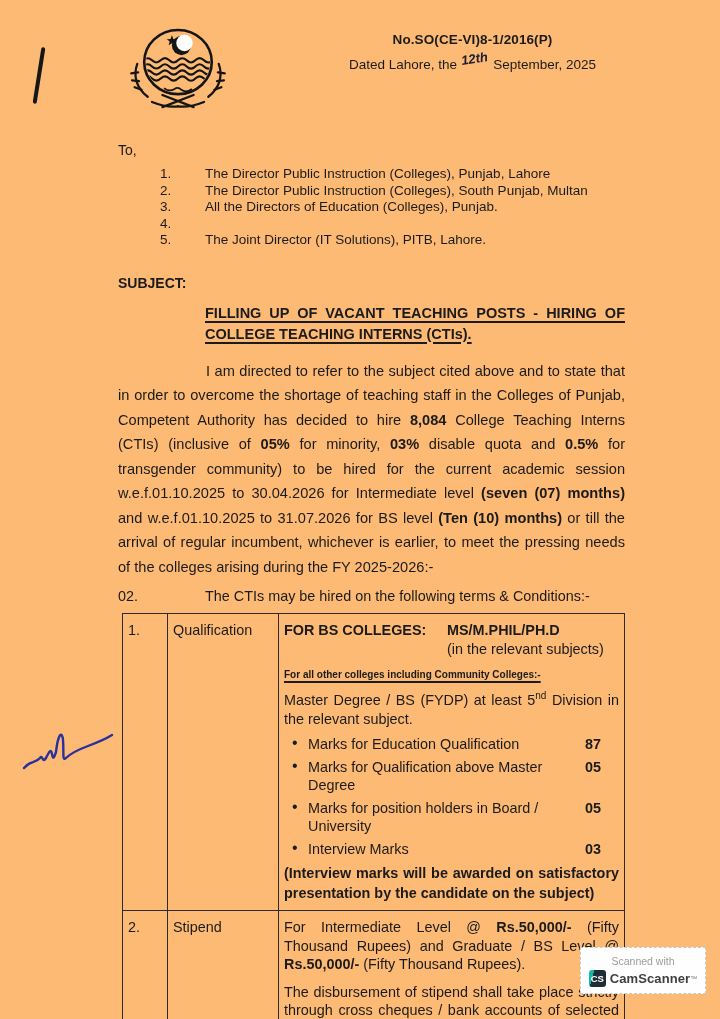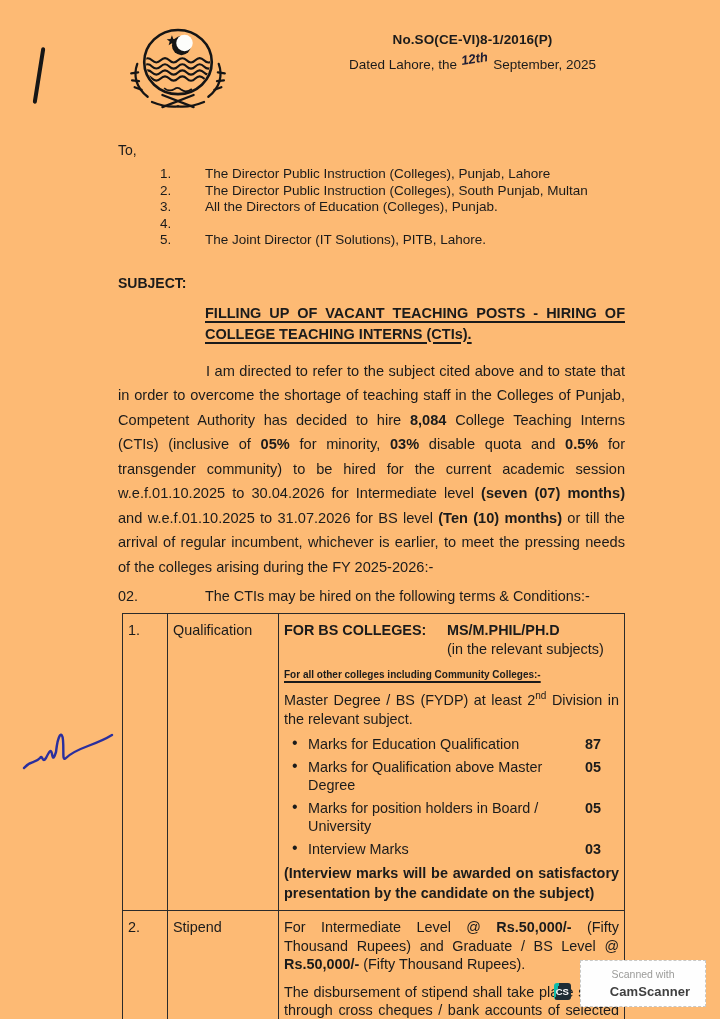--- a/index.html
+++ b/index.html
@@ -233,7 +233,7 @@
           </div>
           <div class="bs-note">(in the relevant subjects)</div>
           <div class="other-heading">For all other colleges including Community Colleges:-</div>
-          <div class="degree-line"><span>Master Degree / BS (FYDP) at least 2</span><sup>nd</sup><span> Division in the relevant subject.</span></div>
+          <div class="degree-line"><span>Master Degree / BS (FYDP) at least 5</span><sup>nd</sup><span> Division in the relevant subject.</span></div>
           <div class="marks-list">
             <div class="marks-row">
                   <span class="marks-label">Marks for Education Qualification</span>

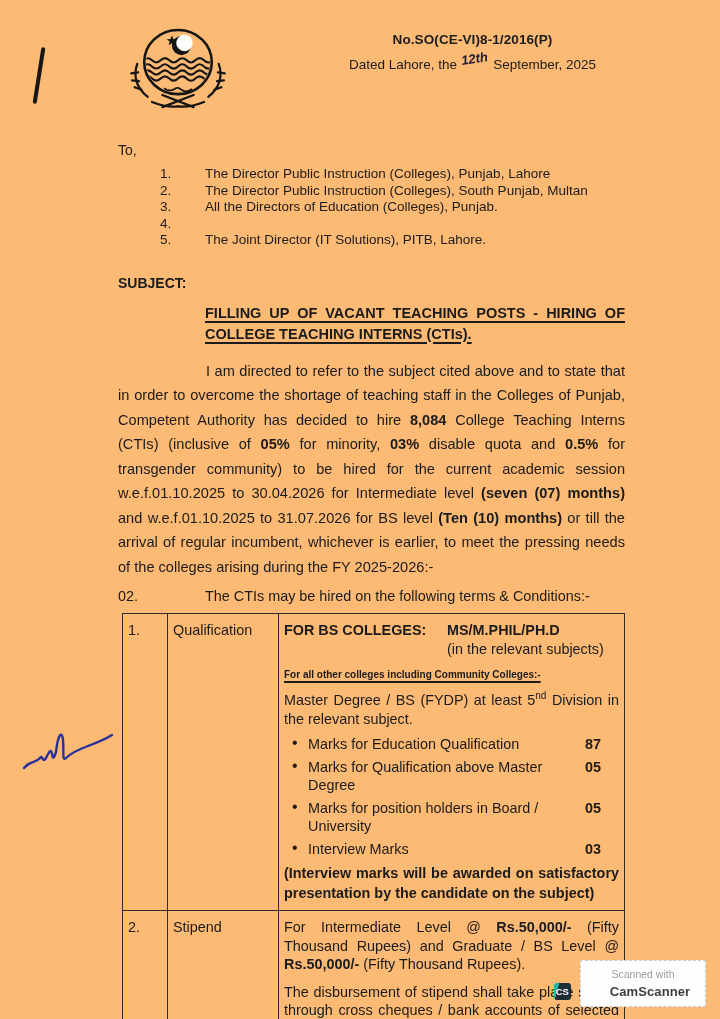--- a/index.html
+++ b/index.html
@@ -114,7 +114,7 @@
 
   
   .camscanner{
-    position:absolute;right:14px;bottom:12px;
+    position:absolute;right:14px;bottom:25px;
     width:112px;
     border:1.5px dashed #c8c8c6;
     background:#fefefe;

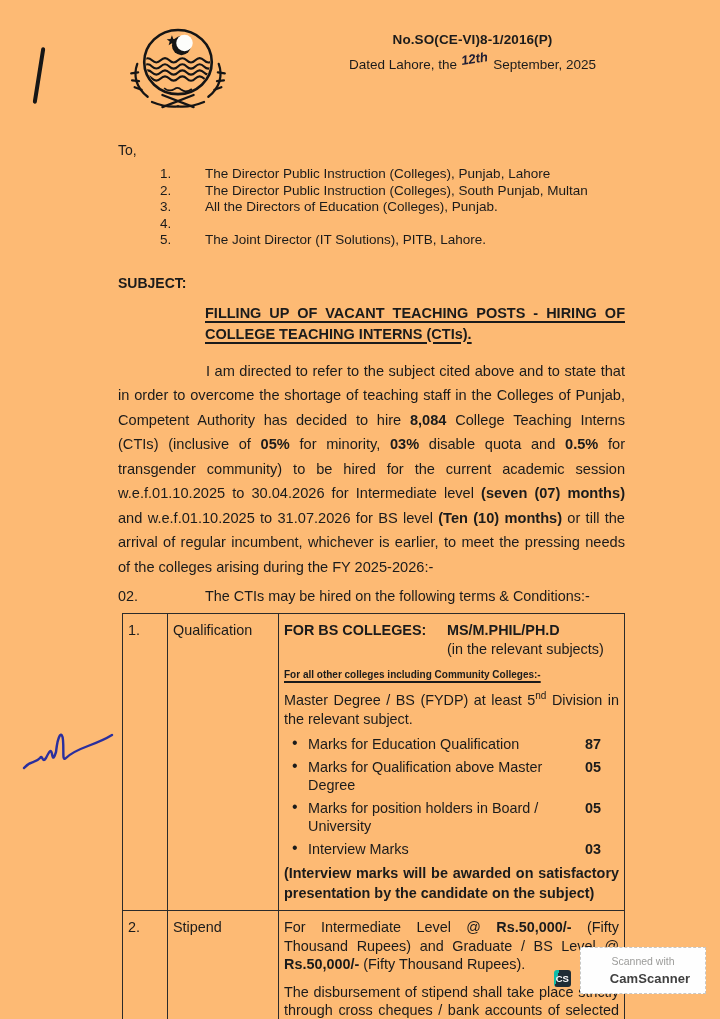--- a/index.html
+++ b/index.html
@@ -122,7 +122,7 @@
     text-align:center;
   }
   .scanned-with{font-size:10.5px;color:#9b9b99;}
-  .cs-row{display:flex;align-items:center;justify-content:center;margin-top:3px;gap:35px;}
+  .cs-row{display:flex;align-items:center;justify-content:center;margin-top:3px;}
   .cs-logo{
     width:17px;height:17px;border-radius:3px;
     background:linear-gradient(105deg,#0fbba8 0 24%,#1f2d35 24%);

